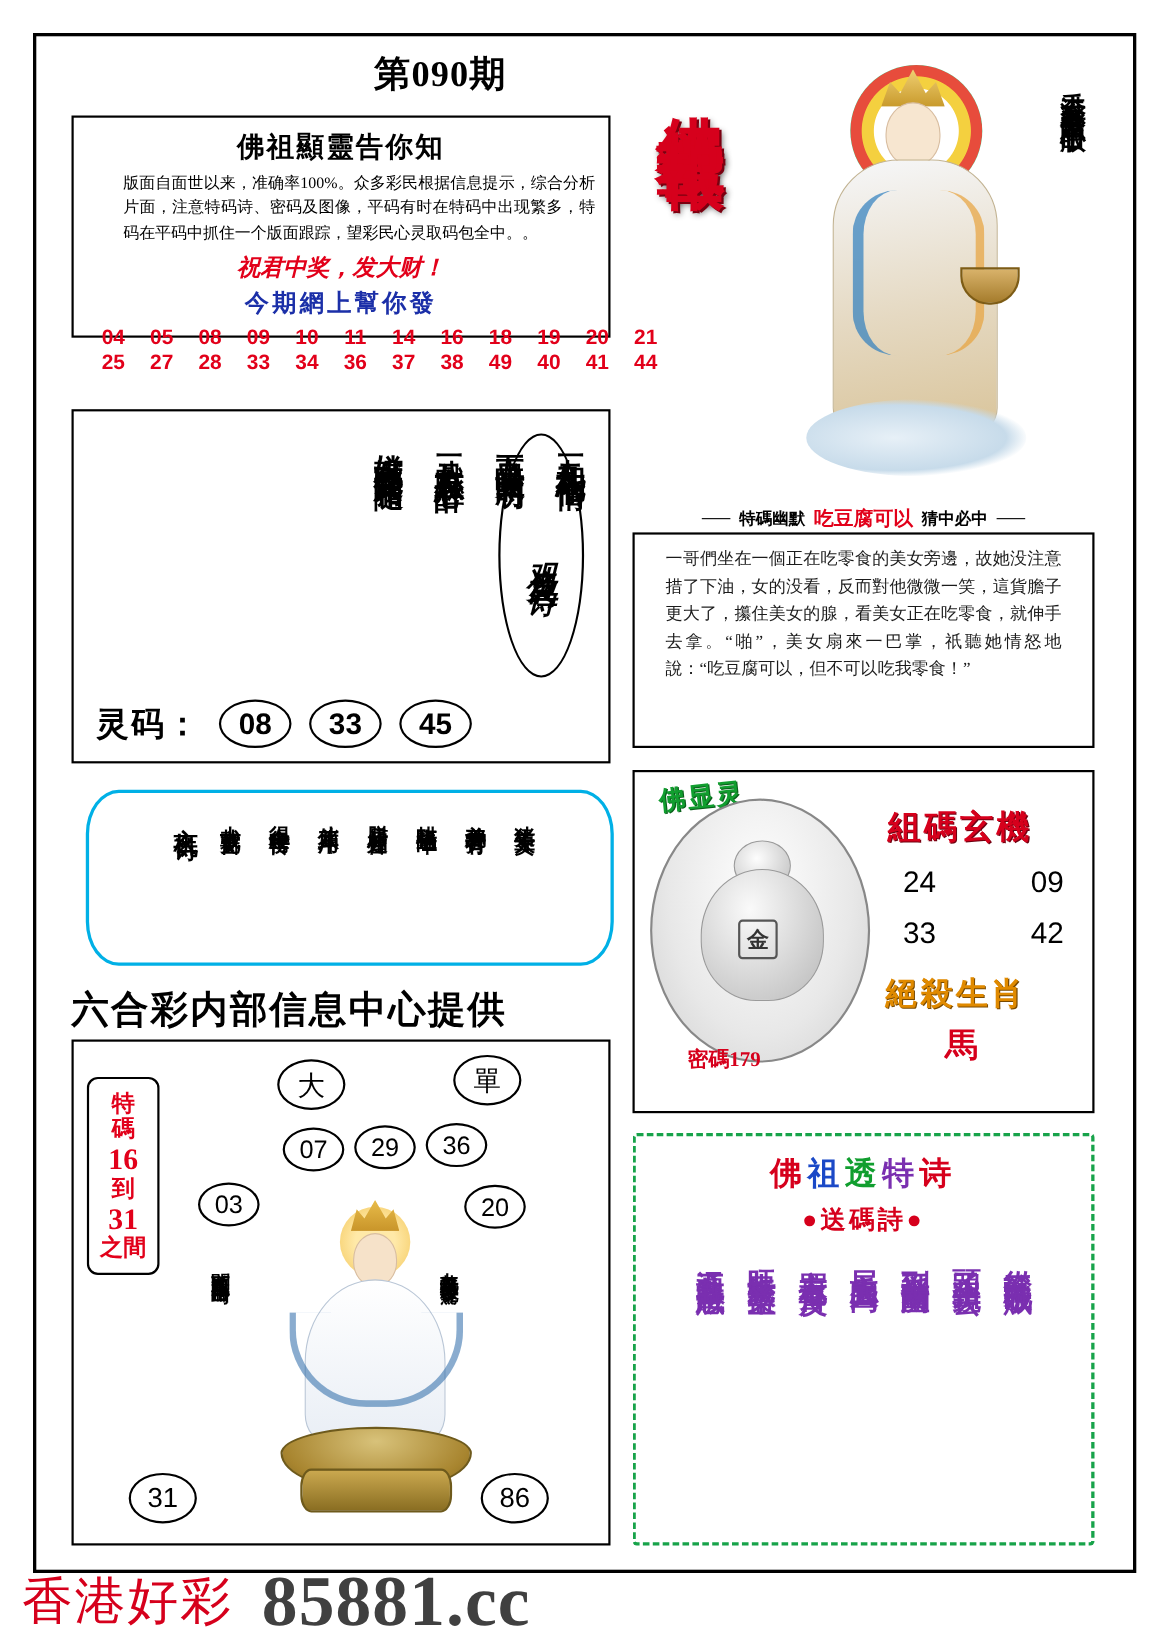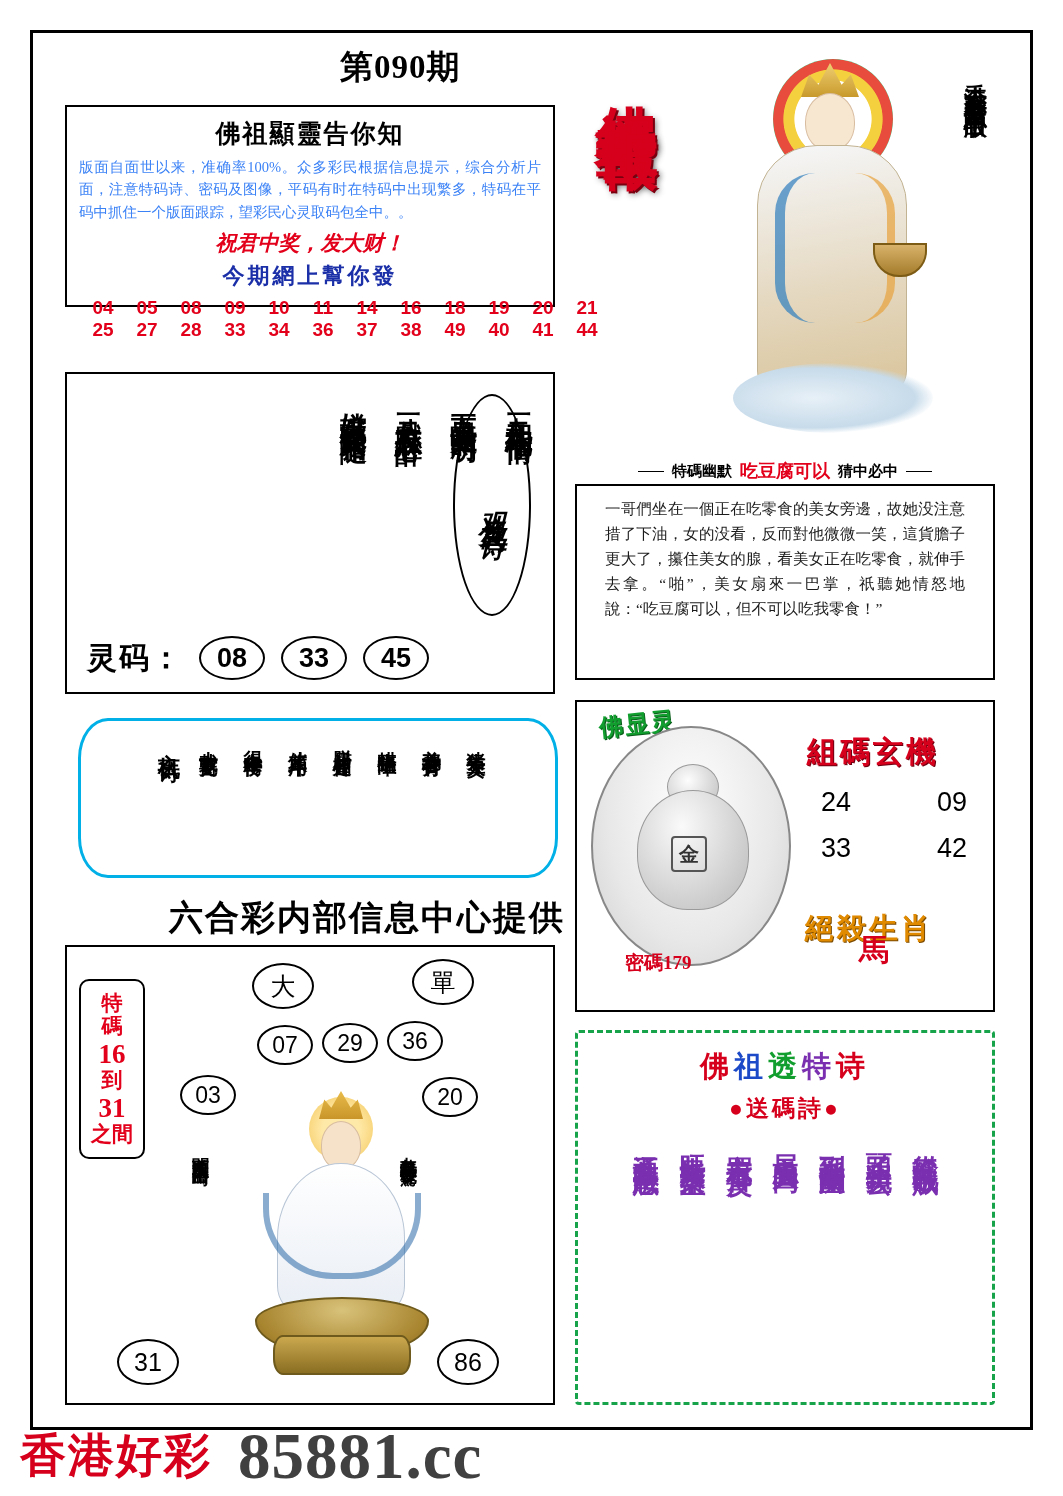--- a/index.html
+++ b/index.html
@@ -38,8 +38,9 @@
     letter-spacing:2px;
   }
   .notice-body {
-    font-size:14.5px; line-height:1.55; color:#3b82f6; padding:6px 12px 0 12px;
+    font-size:14.5px; line-height:1.55; color:#000000; padding:6px 12px 0 12px;
     text-align:justify;
+    margin-left:33px;
   }
   .notice-red {
     text-align:center; color:#e2001a; font-weight:bold; font-size:21px;

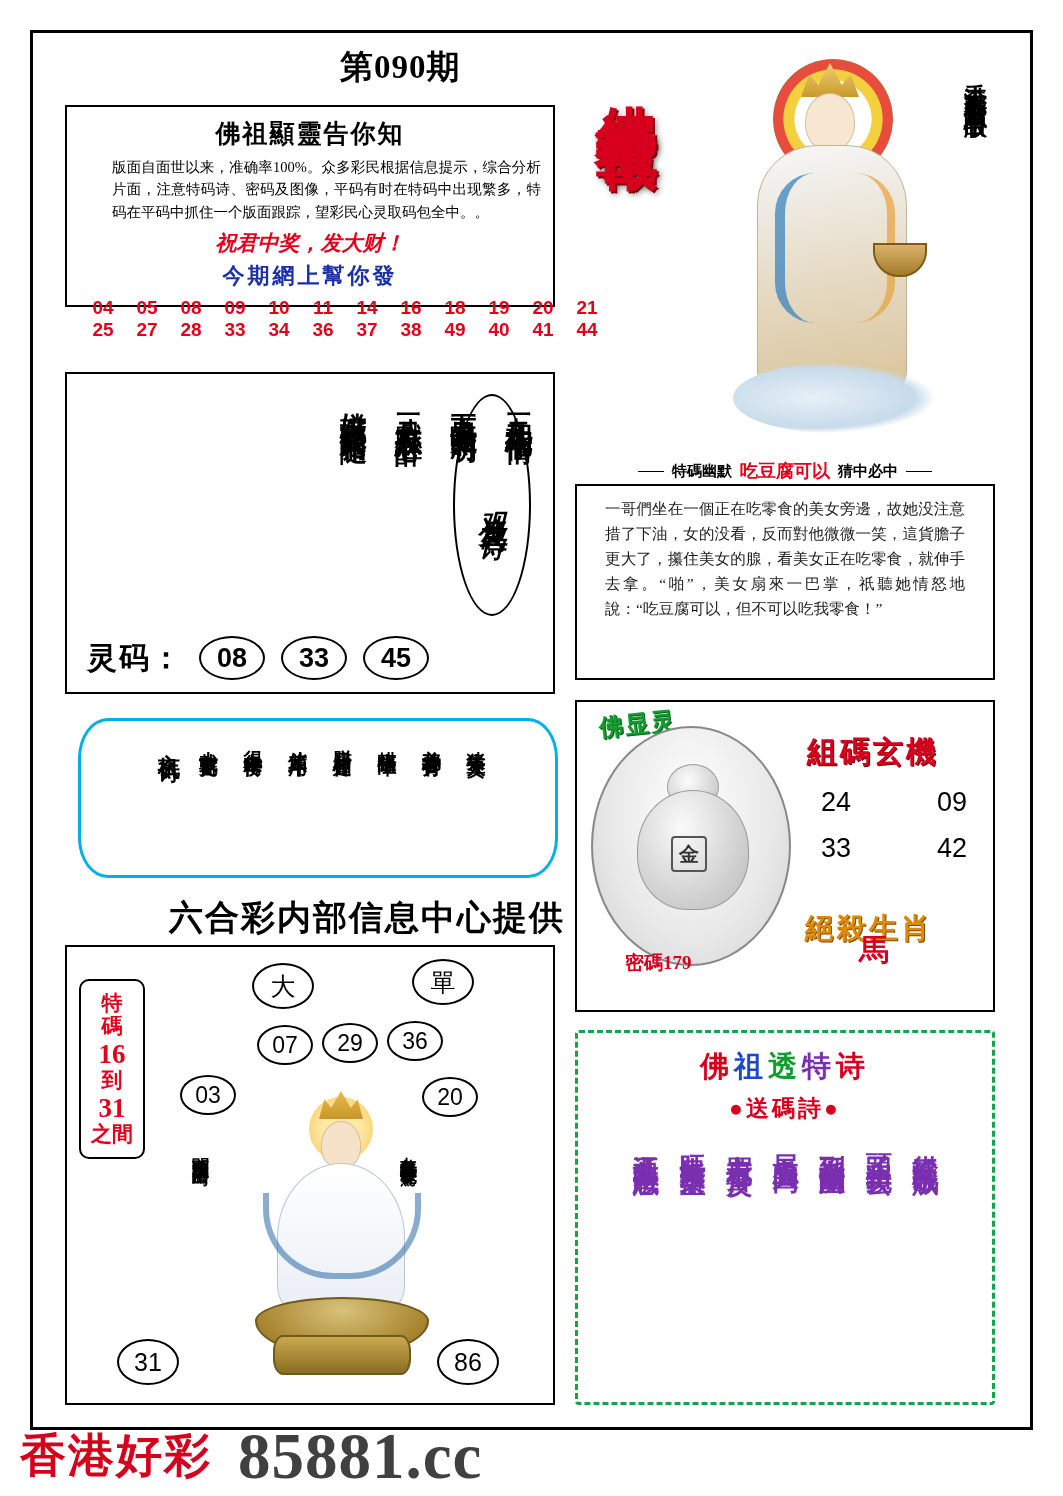--- a/index.html
+++ b/index.html
@@ -120,7 +120,7 @@
   }
   .center-line {
     position:absolute; left:65px; top:895px; width:500px;
-    text-align:right; font-size:34px; font-weight:bold; letter-spacing:2px;
+    text-align:left; font-size:34px; font-weight:bold; letter-spacing:2px;
   }
 
   

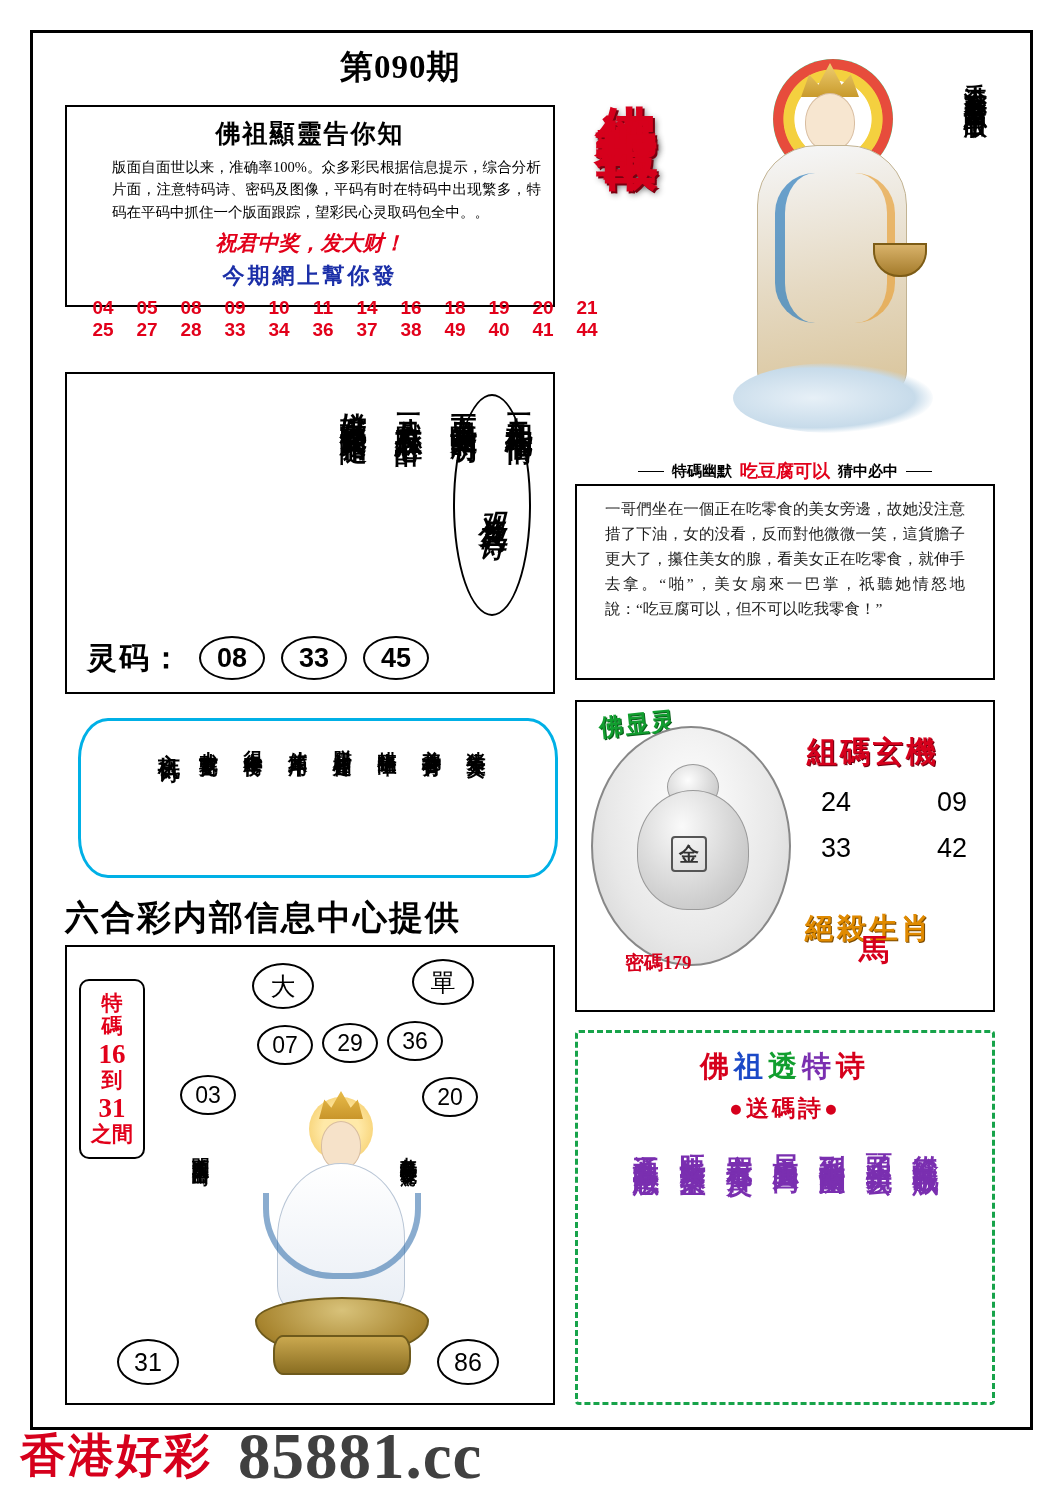--- a/index.html
+++ b/index.html
@@ -280,7 +280,6 @@
     position:absolute; left:228px; top:182px;
     font-size:29px; font-weight:bold; color:#e08a00; letter-spacing:3px;
     text-shadow:1px 1px 0 #7a4a00;
-    margin-top:25px;
   }
   .zuma-zodiac {
     position:absolute; left:282px; top:228px;

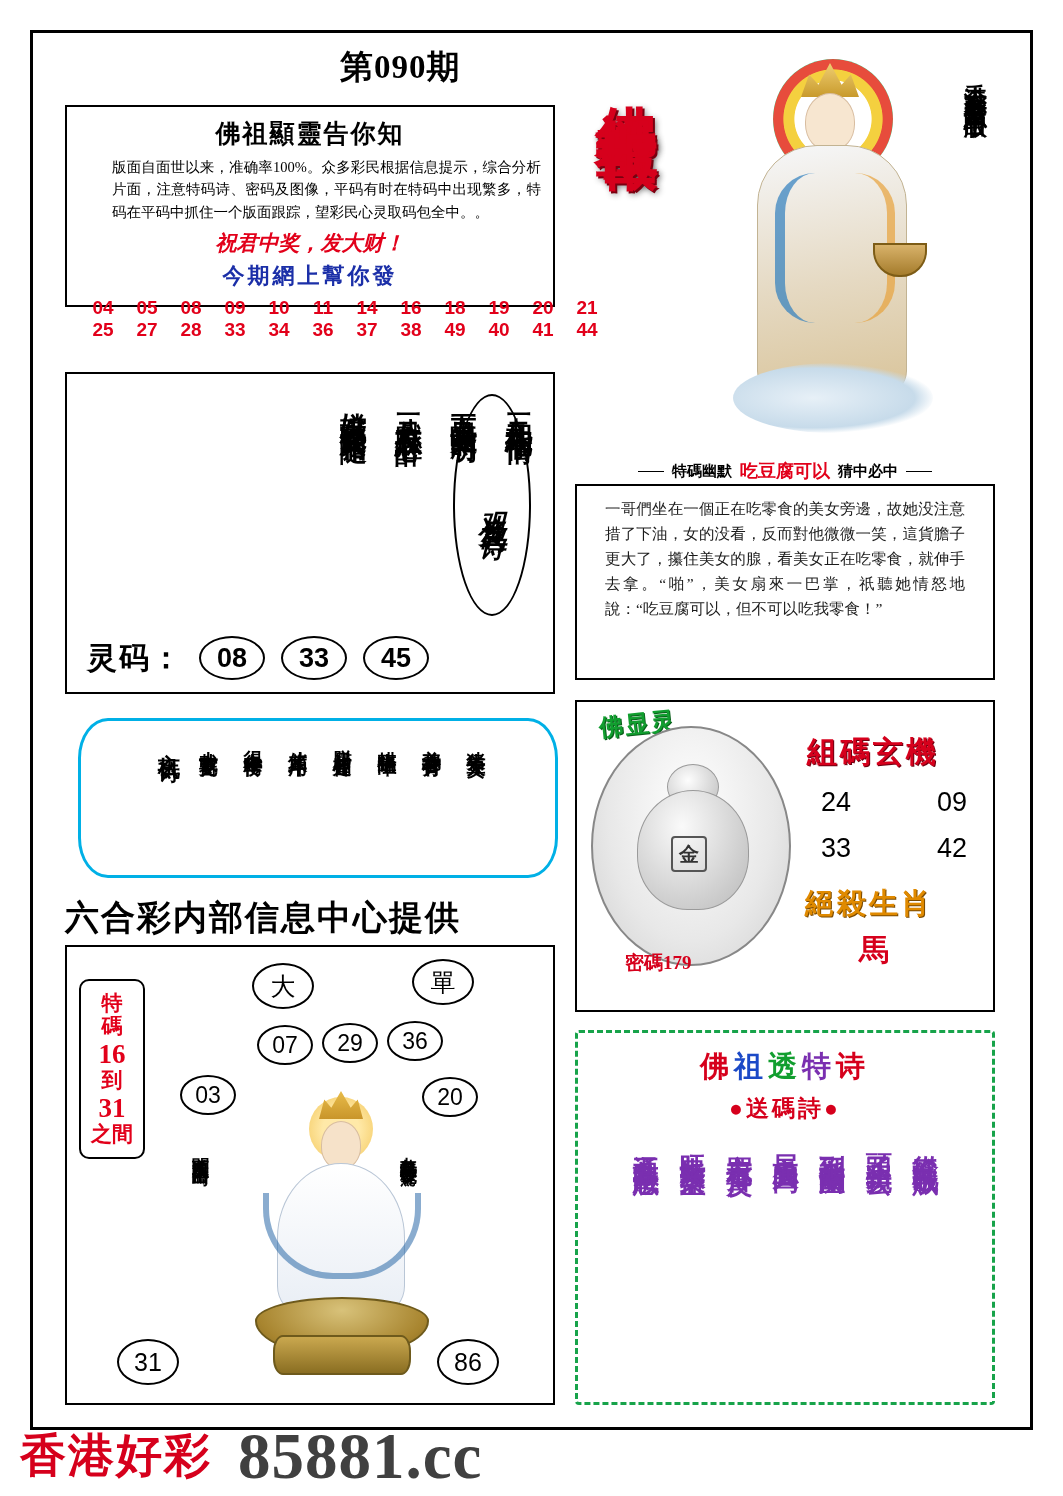--- a/index.html
+++ b/index.html
@@ -351,7 +351,7 @@
     display:flex; align-items:center; gap:26px;
   }
   .wm-left {
-    font-size:46px; font-weight:bold; color:#d6001c;
+    font-size:46px; font-weight:normal; color:#d6001c;
     letter-spacing:2px; font-family:"Liberation Sans", sans-serif;
   }
   .wm-right {

